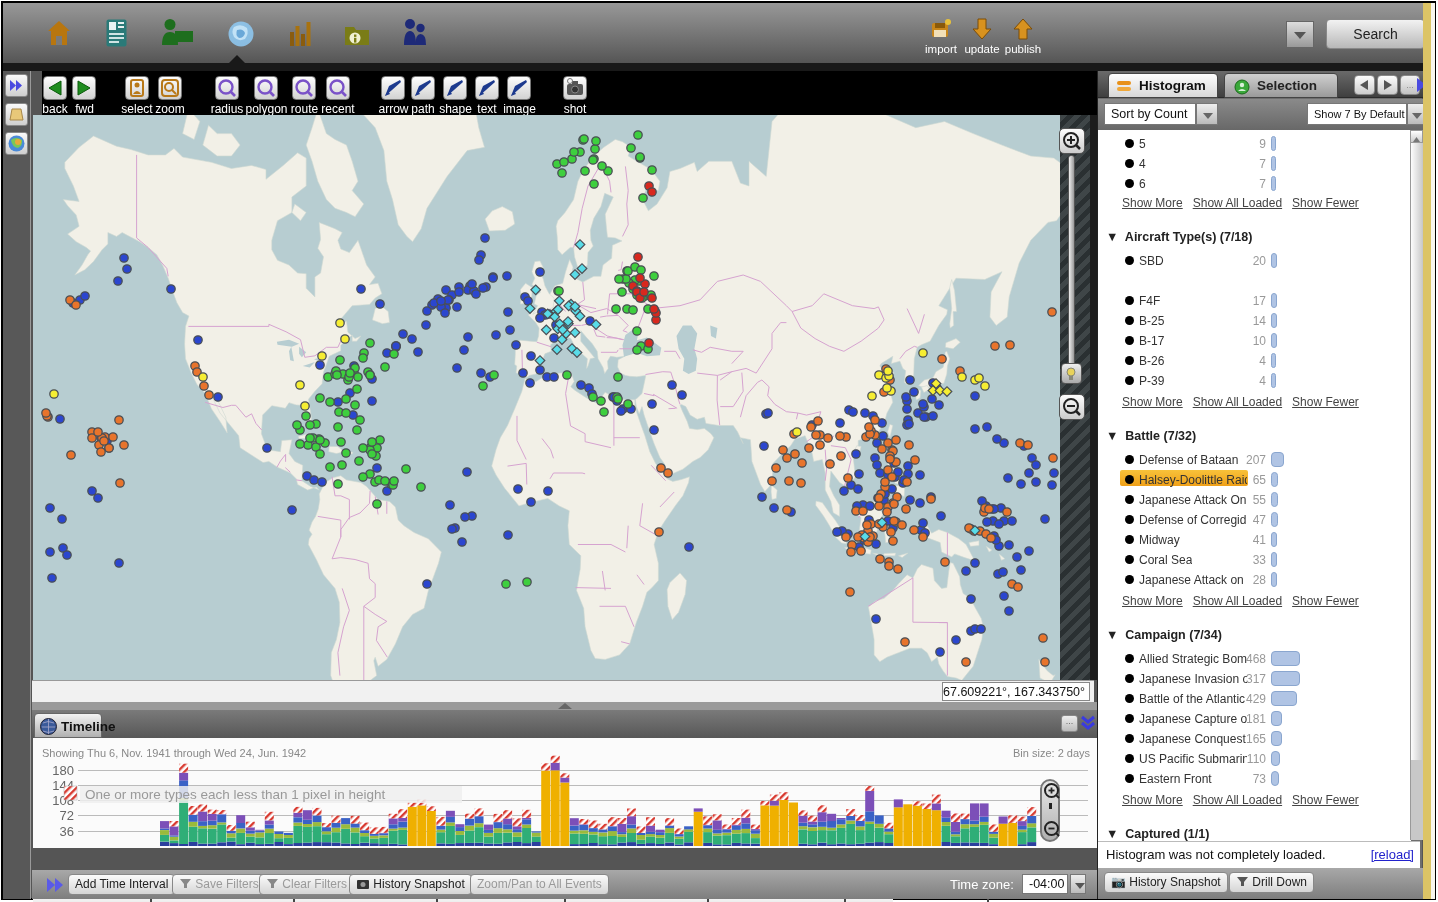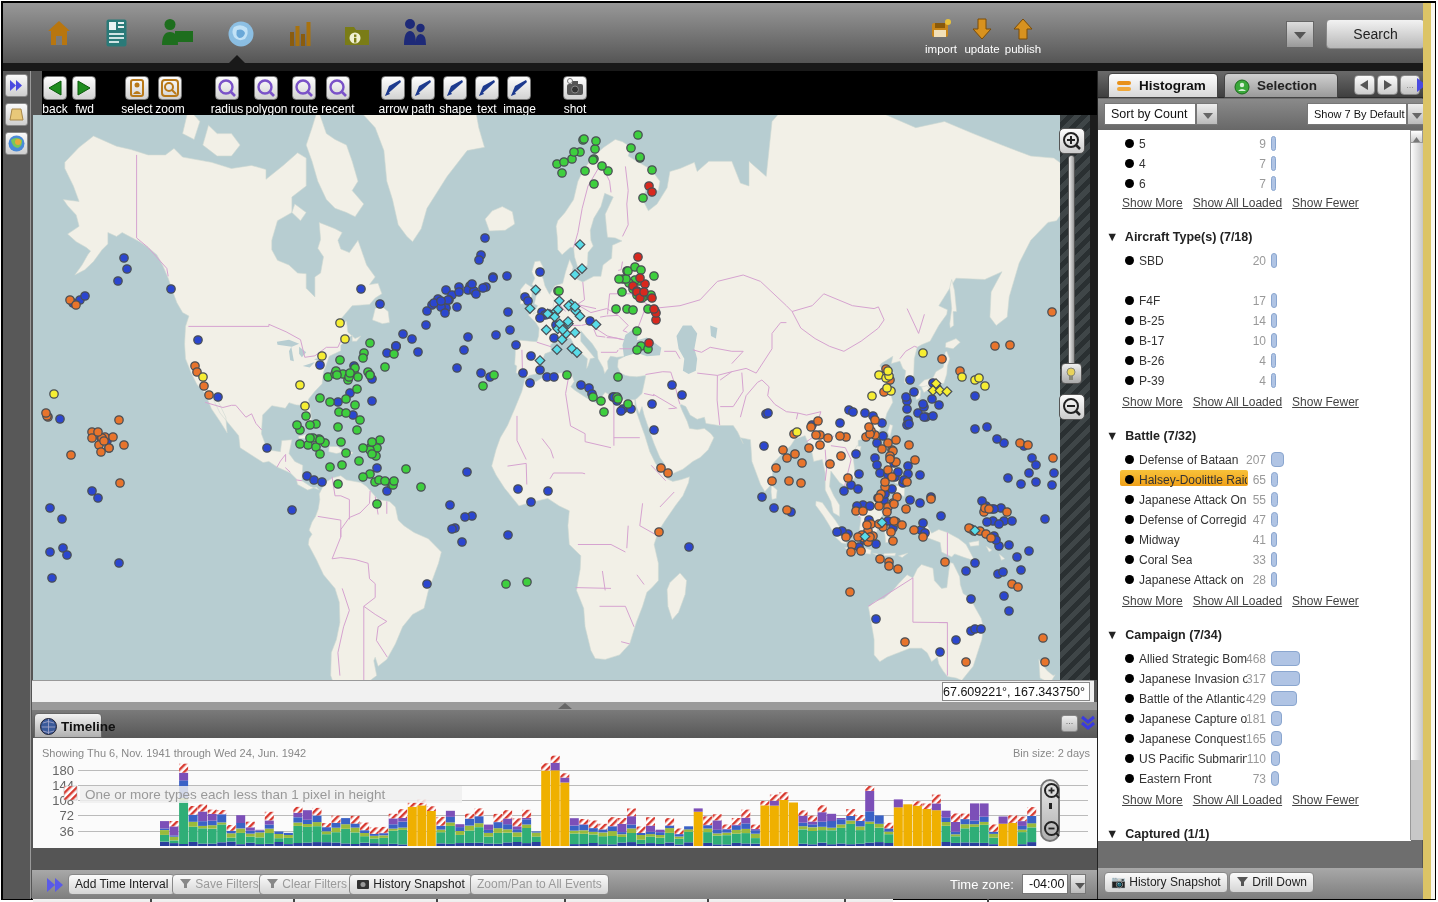--- a/index.html
+++ b/index.html
@@ -1717,6 +1717,10 @@
         <div class="rlinks" style="top:663px"><span>Show More</span><span>Show All Loaded</span><span>Show Fewer</span></div>
         <div class="rhead" style="top:697px">▼&nbsp; Captured (1/1)</div>
       </div>
+<div class="rmsg">
+        <span style="position:absolute;left:8px;top:5px">Histogram was not completely loaded.</span>
+        <span style="position:absolute;right:6px;top:5px;color:#2222cc;text-decoration:underline">[reload]</span>
+      </div>
 <div class="rbot">
 <div class="gbtn" style="left:6px">📷 History Snapshot</div>
 <div class="gbtn" style="left:131px"><svg width="13" height="11" style="vertical-align:-1px">

